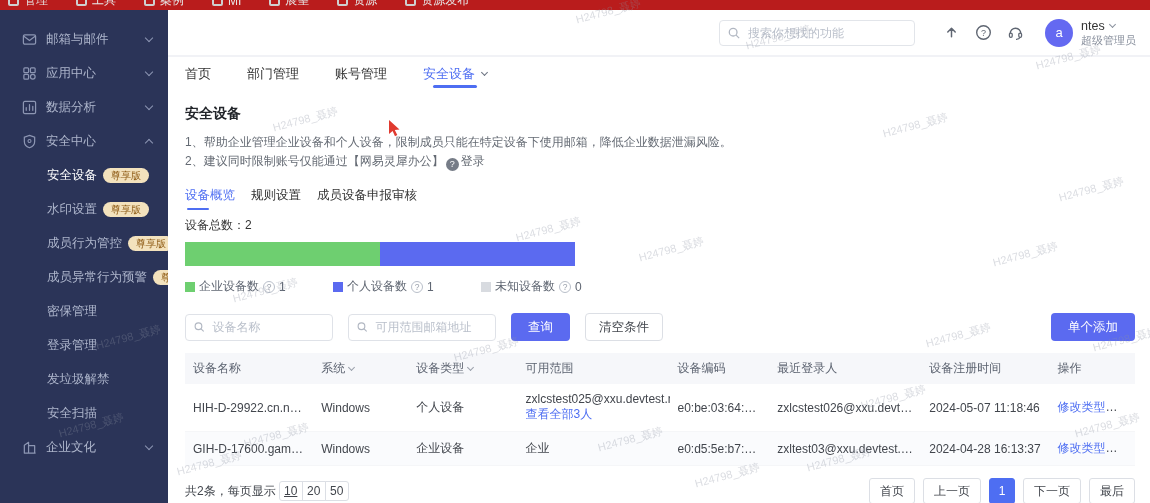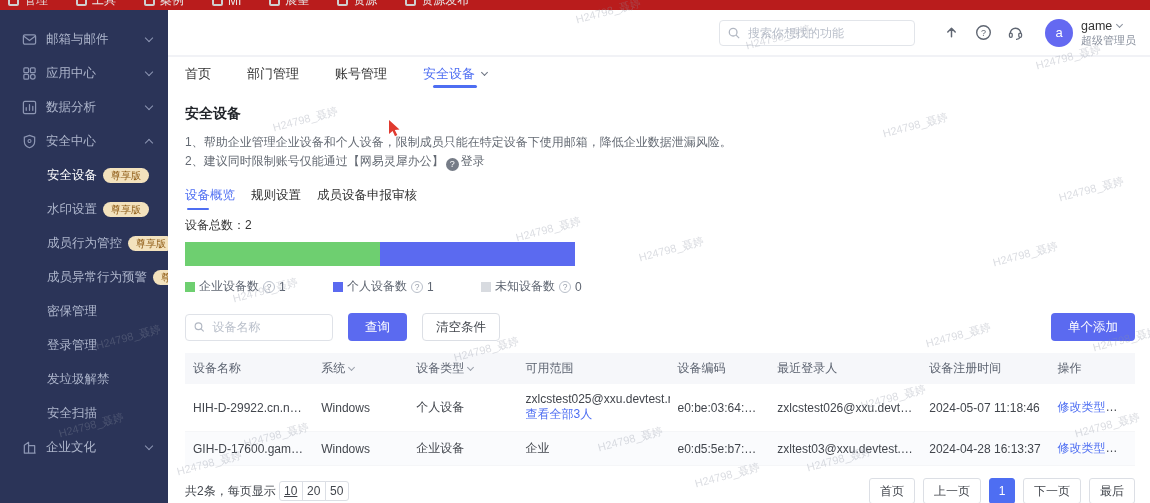--- a/index.html
+++ b/index.html
@@ -245,7 +245,7 @@
         <div class="avatar">a</div>
         <div class="uinfo">
           <span class="uname">
-              <span>game</span>
+              <span>ntes</span>
               <span class="chev"></span>
             </span>
           <span class="urole">超级管理员</span>

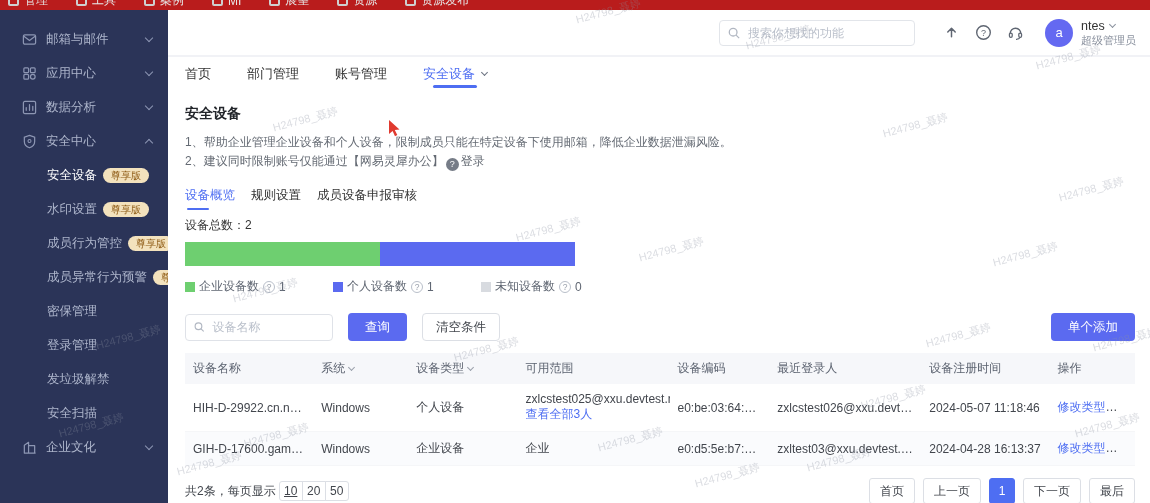--- a/index.html
+++ b/index.html
@@ -318,6 +318,13 @@
               <line x1="9.5" y1="9.5" x2="13" y2="13" stroke="#b0b6c1" stroke-width="1.5"></line>
             </svg>
           <input type="text" placeholder="设备名称" style="">
+        </div>
+        <div class="f-input">
+          <svg width="12" height="12" viewBox="0 0 14 14">
+              <circle cx="6" cy="6" r="4.5" fill="none" stroke="#b0b6c1" stroke-width="1.5"></circle>
+              <line x1="9.5" y1="9.5" x2="13" y2="13" stroke="#b0b6c1" stroke-width="1.5"></line>
+            </svg>
+          <input type="text" placeholder="可用范围邮箱地址" style="">
         </div>
         <button class="btn-primary">查询</button>
         <button class="btn-plain">清空条件</button>

